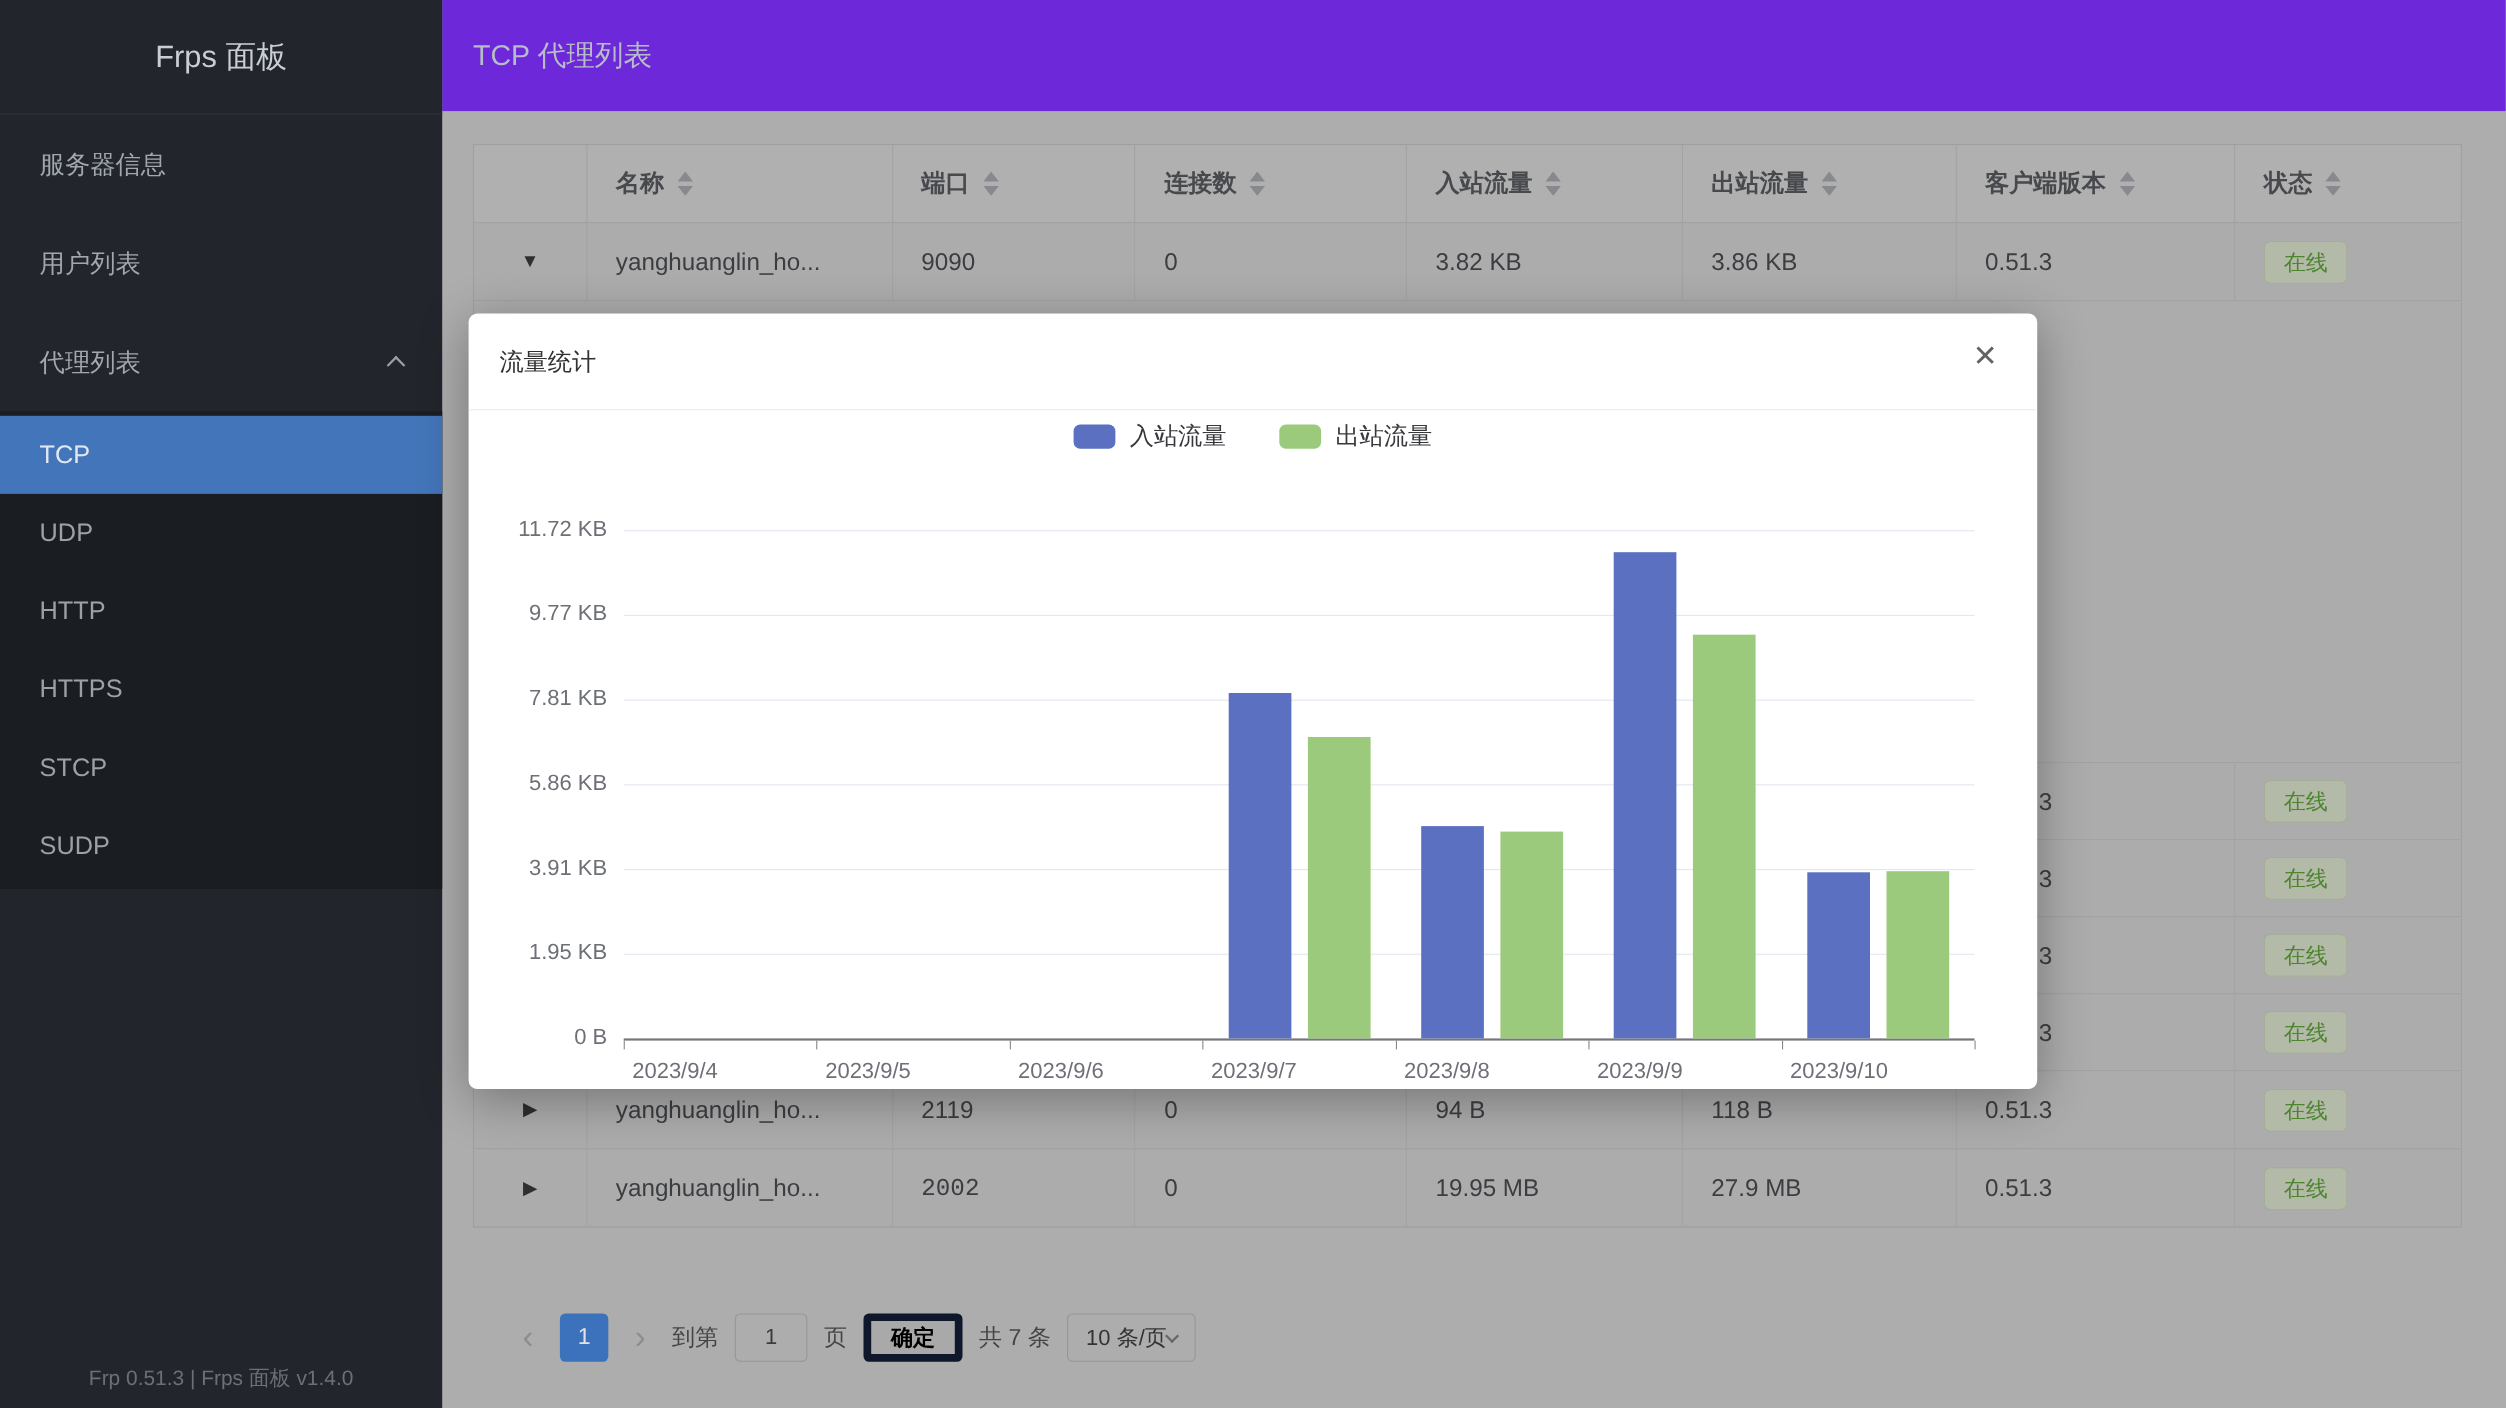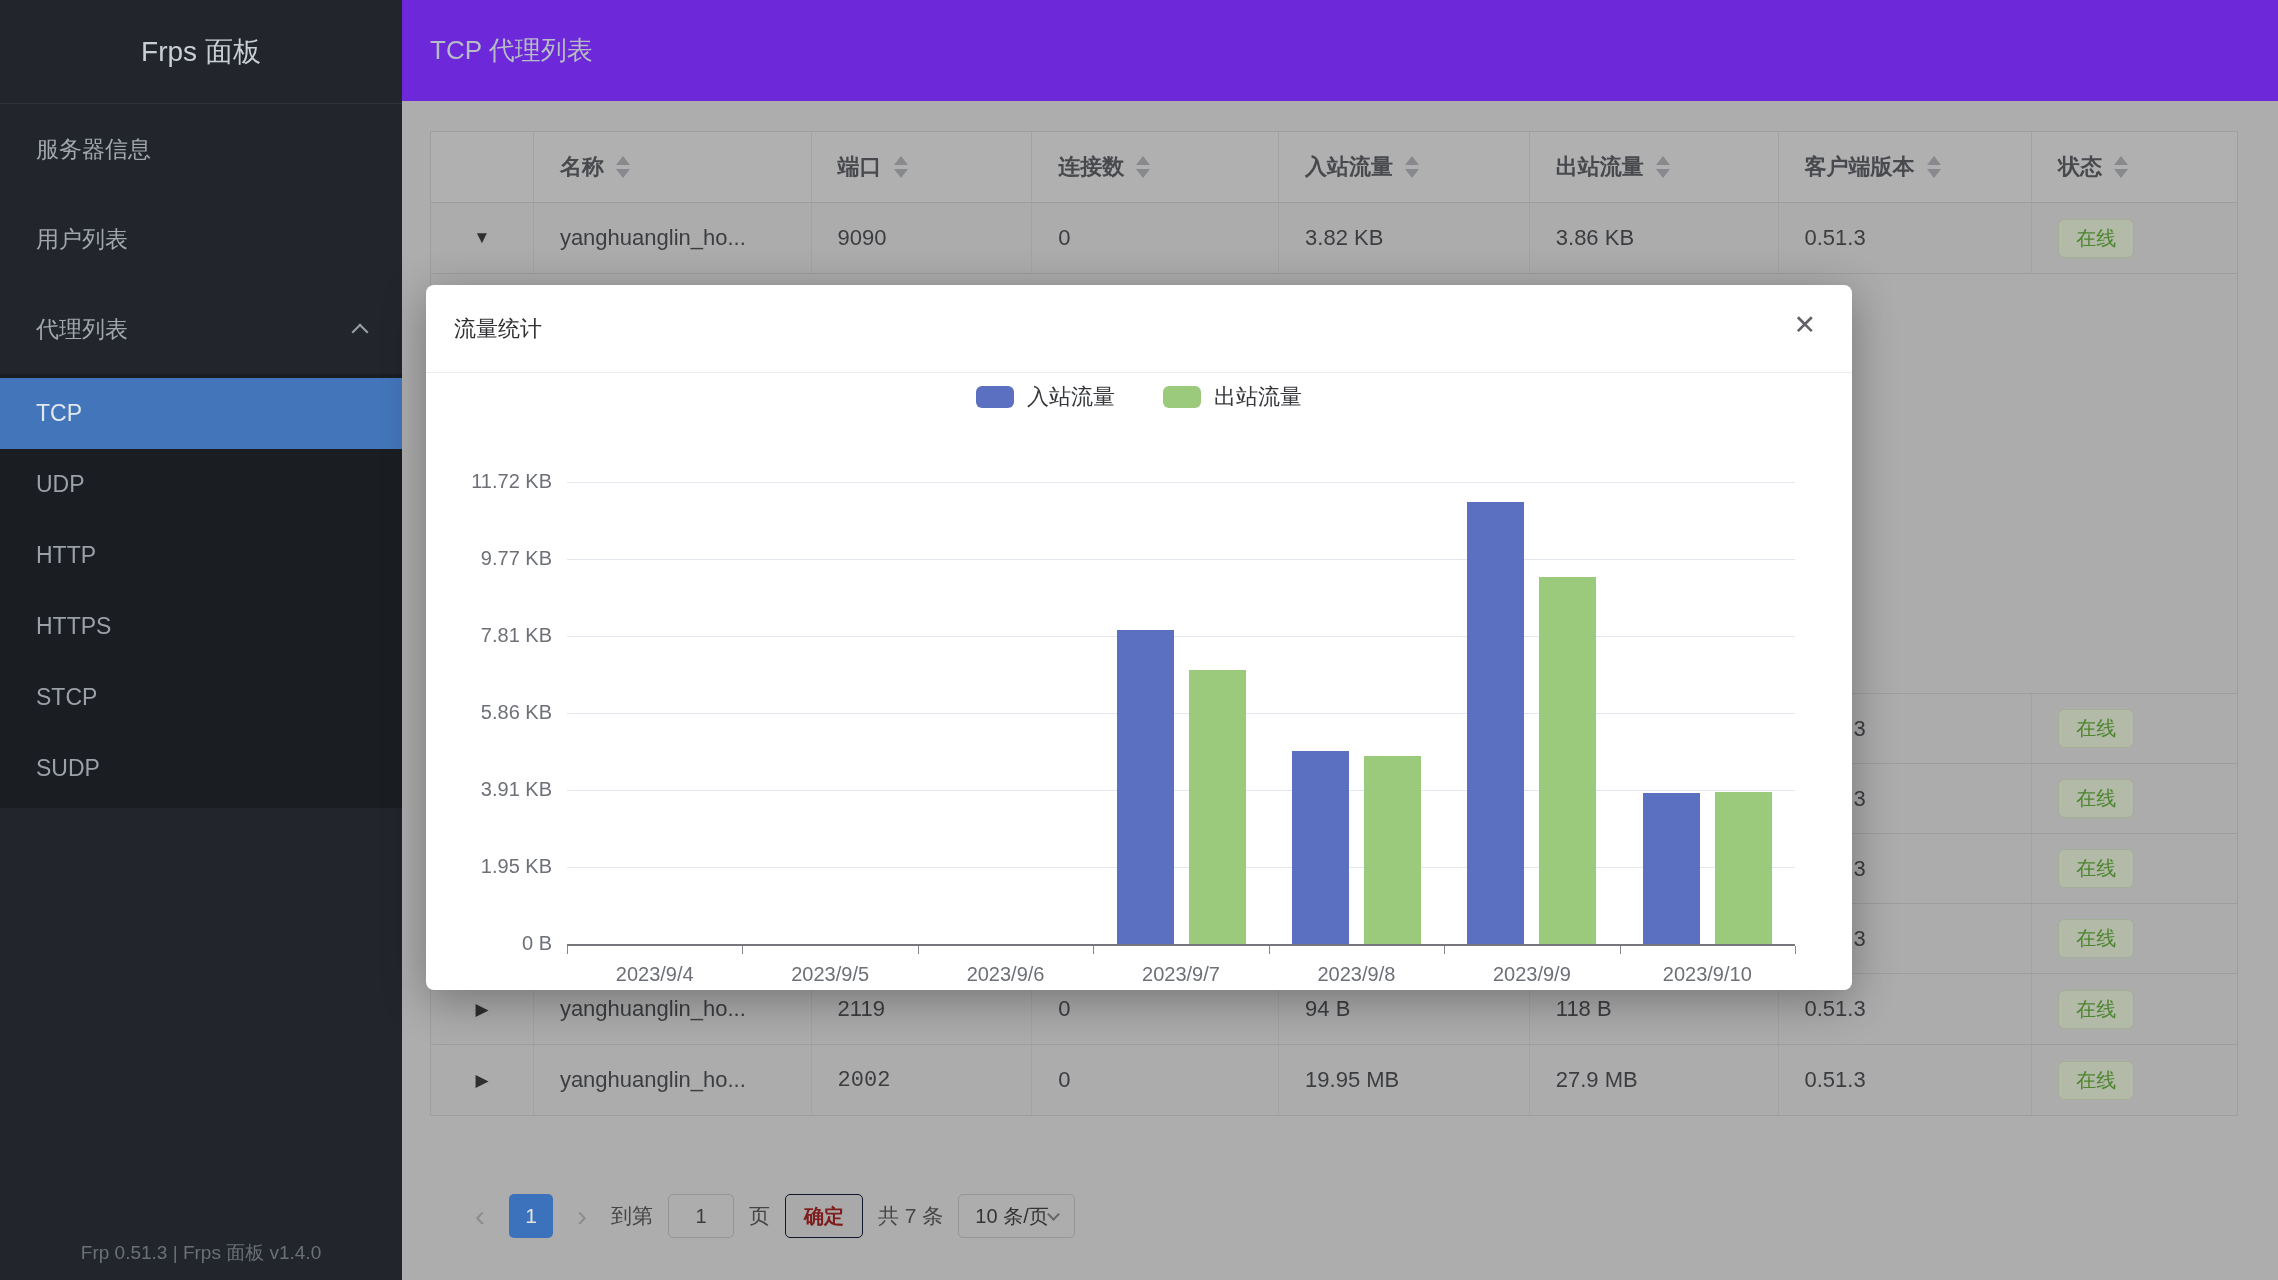--- a/index.html
+++ b/index.html
@@ -67,7 +67,7 @@
   .axisline { position:absolute; height:2px; background:#75777d; }
   .axtick { position:absolute; width:1px; height:8px; background:#85878d; }
   .ylab { position:absolute; left:0; width:126px; text-align:right; font-size:20px; color:#6d7076; }
-  .xlab { position:absolute; font-size:20px; color:#6d7076; text-align:center; }
+  .xlab { position:absolute; font-size:20px; color:#6d7076; }
   .bar { position:absolute; }
 </style>
 </head>

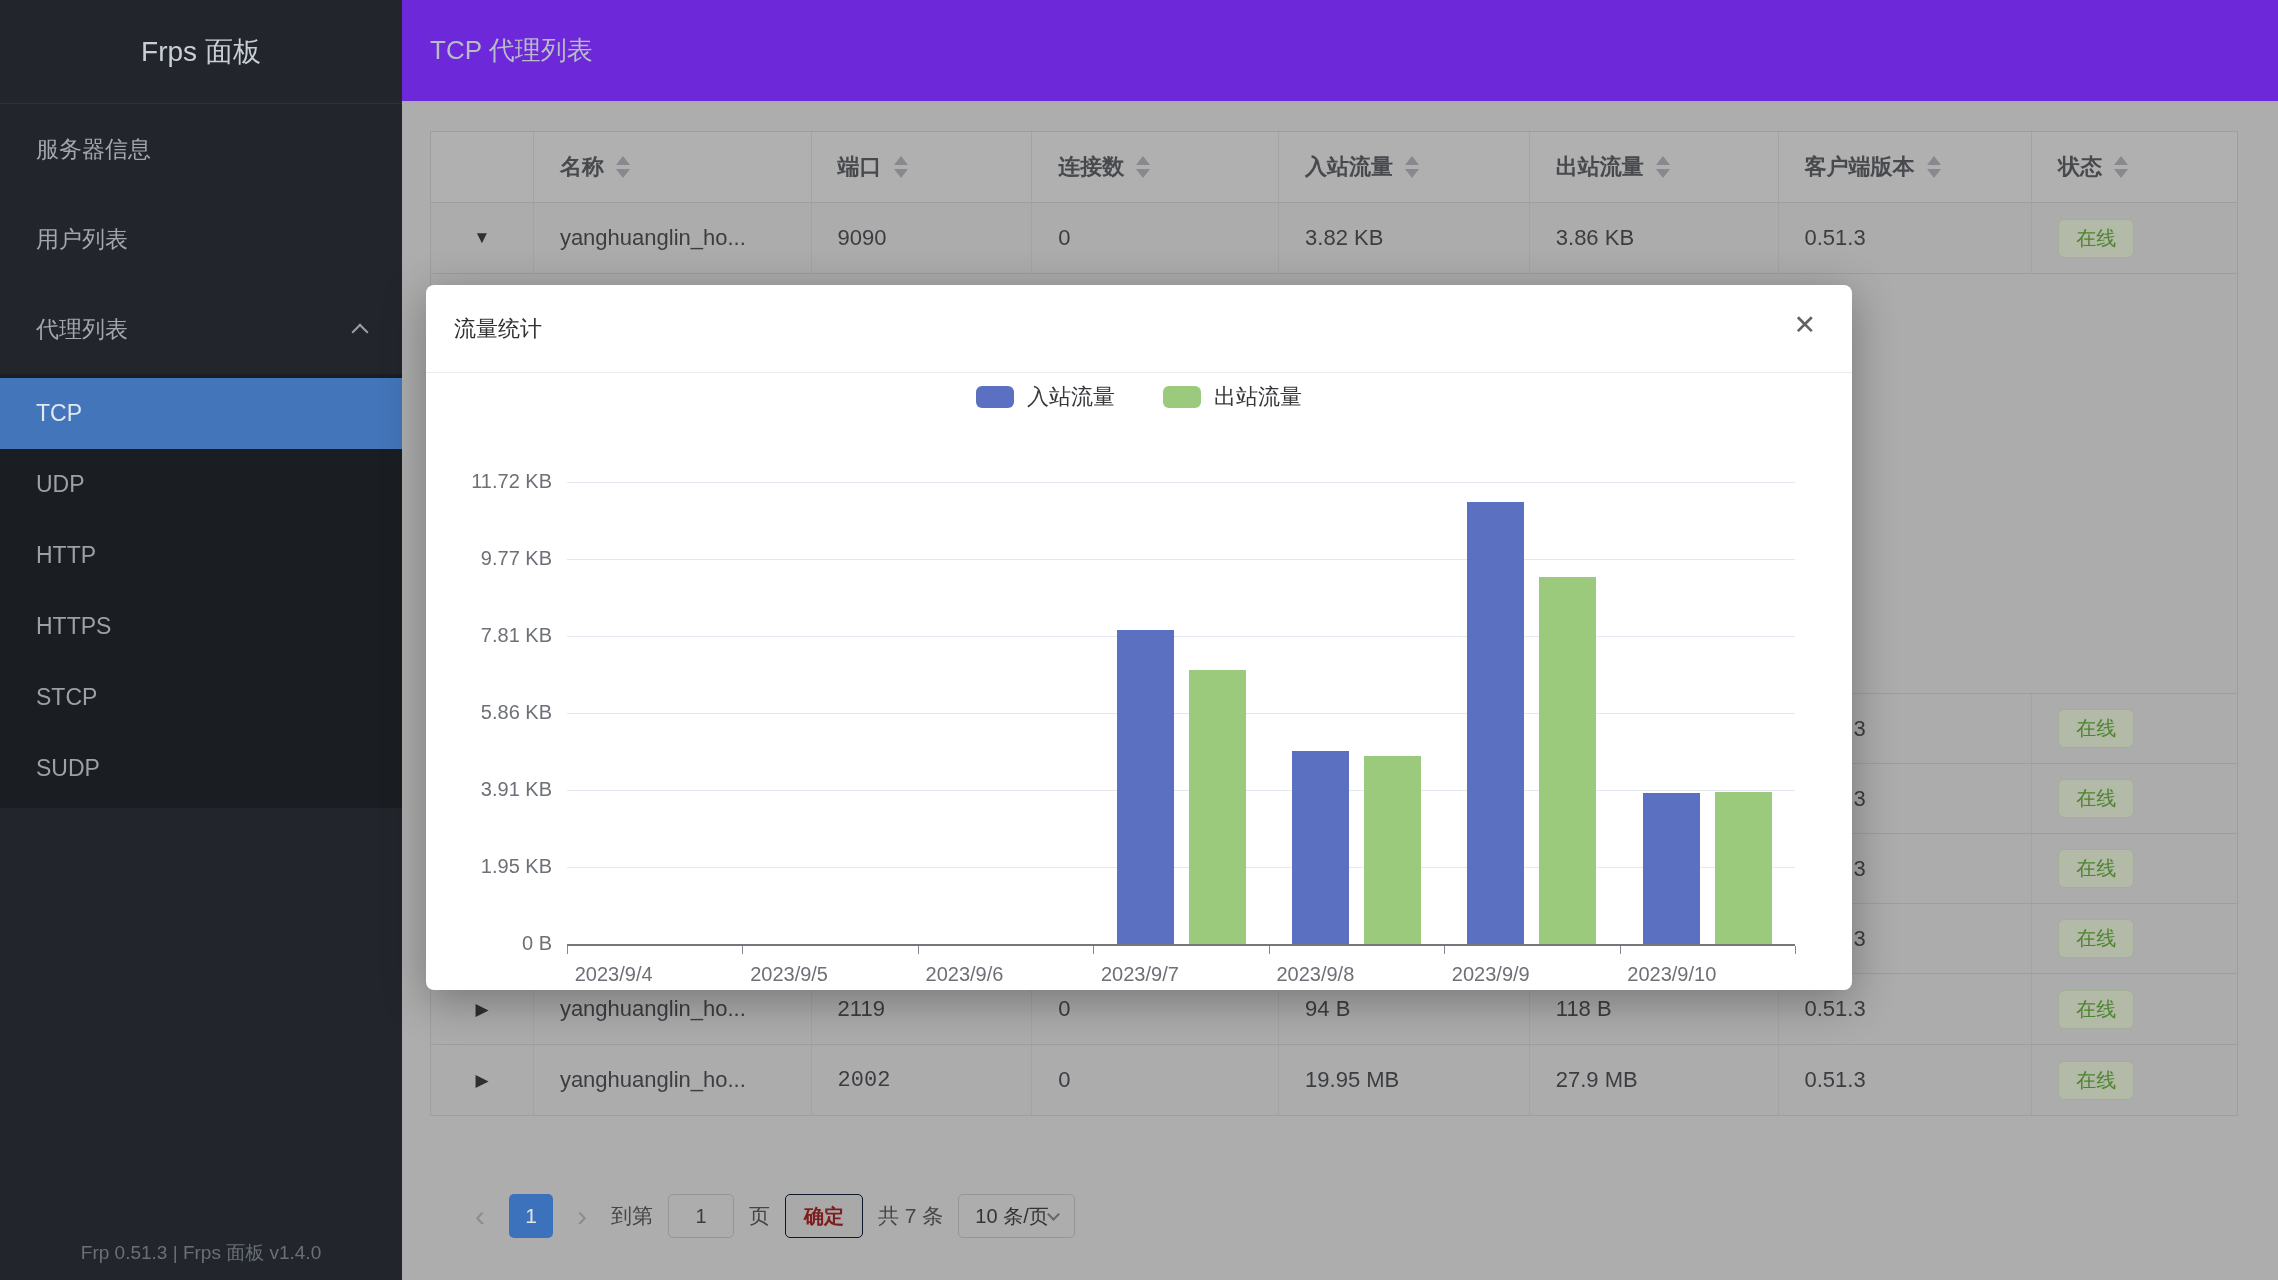--- a/index.html
+++ b/index.html
@@ -46,7 +46,7 @@
   .pg-nav { font-size:30px; color:#8d8d8f; width:28px; text-align:center; cursor:pointer; }
   .pg-active { width:44px; height:44px; background:#3b72bb; border-radius:5px; color:#e3e3e3; font-size:21px; display:flex; align-items:center; justify-content:center; cursor:pointer; }
   .pg-input { width:66px; height:44px; border:1px solid #969696; border-radius:5px; background:transparent; text-align:center; font-size:20px; color:#3c3c3c; font-family:inherit; }
-  .pg-btn { height:44px; padding:0 18px; border:1px solid #0f172a; border-radius:5px; background:#a9a9a9; font-size:20px; font-weight:bold; color:#7f1d1d; font-family:inherit; cursor:pointer; }
+  .pg-btn { height:44px; padding:0 18px; border:7px solid #0f172a; border-radius:5px; background:#a9a9a9; font-size:20px; font-weight:bold; color:#000000; font-family:inherit; cursor:pointer; }
   .pg-size { height:44px; padding:0 16px; border:1px solid #969696; border-radius:5px; display:flex; align-items:center; gap:0; font-size:20px; color:#343434; cursor:pointer; }
   .chev-dn-sm { width:9px; height:9px; border-right:2px solid #666; border-bottom:2px solid #666; transform:rotate(45deg); margin-top:-4px; }
 

